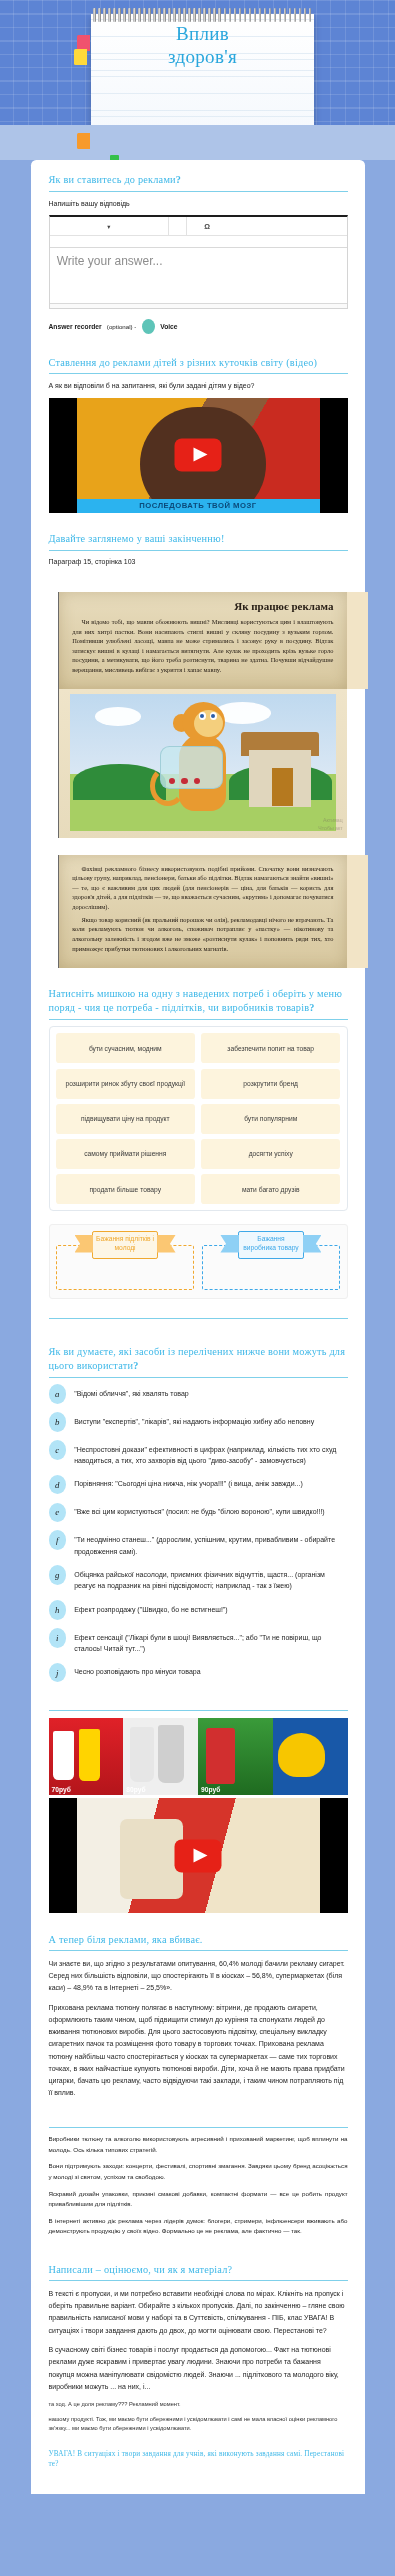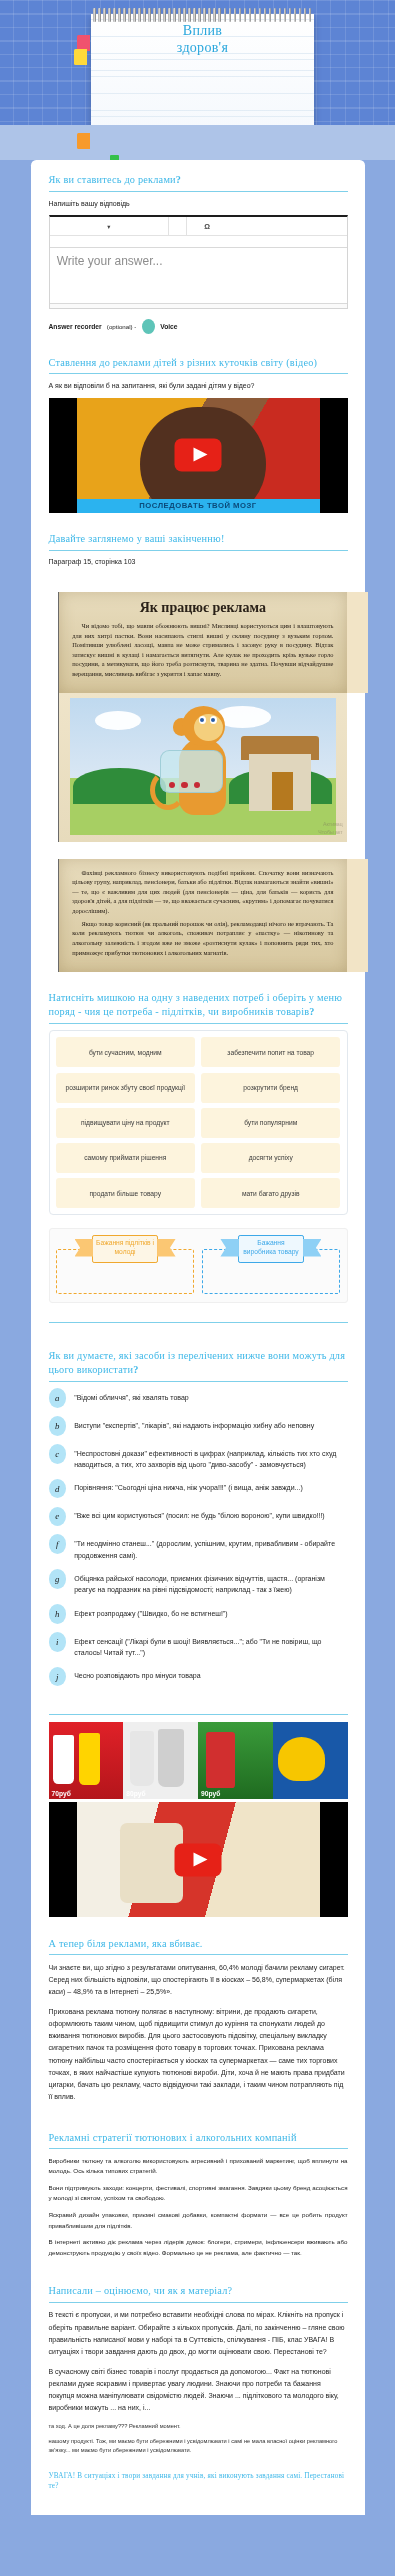--- a/index.html
+++ b/index.html
@@ -48,7 +48,7 @@
   .notepad-title {
     position:relative; z-index:2; text-align:center; padding:7.2px 9.3px 0;
     font-family:"Liberation Serif","DejaVu Serif",serif;
-    color:#2aa7dd; font-size:14px; line-height:1.22; letter-spacing:0.3px;
+    color:#2aa7dd; font-size:19px; line-height:1.22; letter-spacing:0.3px;
   }
   .tab { position:absolute; width:13.4px; border-radius:1.5px 0 0 1.5px; z-index:1; }
   .tab.pink   { left:77px; top:35px;  height:15.5px; background:#f0526e; }

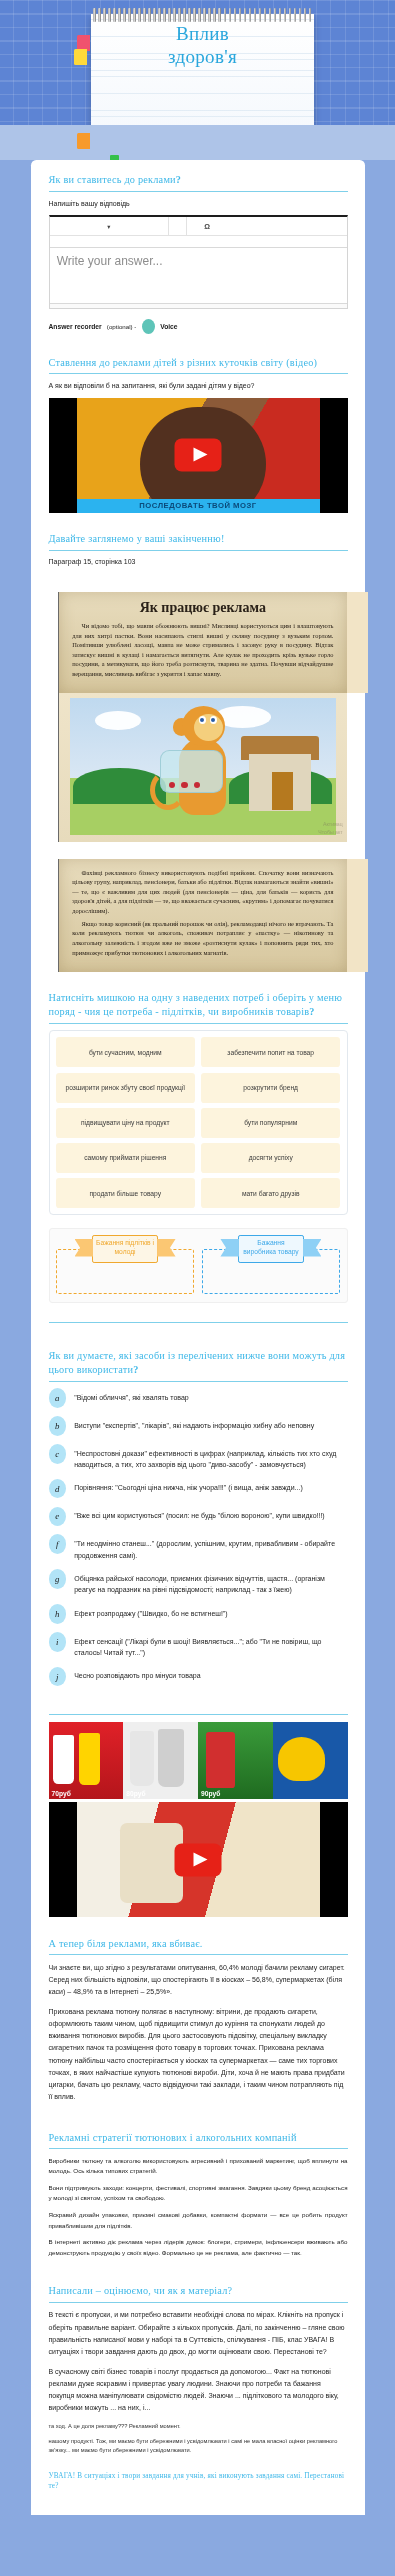--- a/index.html
+++ b/index.html
@@ -132,7 +132,7 @@
     box-shadow: inset 0 0 14.4px rgba(120,95,45,.28);
     border-left:1.5px solid #6a6a6a;
   }
-  .scan h4 { text-align:center; font-size:14px; margin:0 0 5.2px; font-weight:700; }
+  .scan h4 { text-align:right; font-size:11px; margin:0 0 5.2px; font-weight:700; }
   .scan p  { font-size:6.4px; line-height:1.5; margin:0 0 3.1px; text-align:justify; text-indent:9.3px; }
   .scan-strip { position:absolute; right:-21.6px; top:0; width:21.6px; height:100%; background:#f2e4c6; }
 

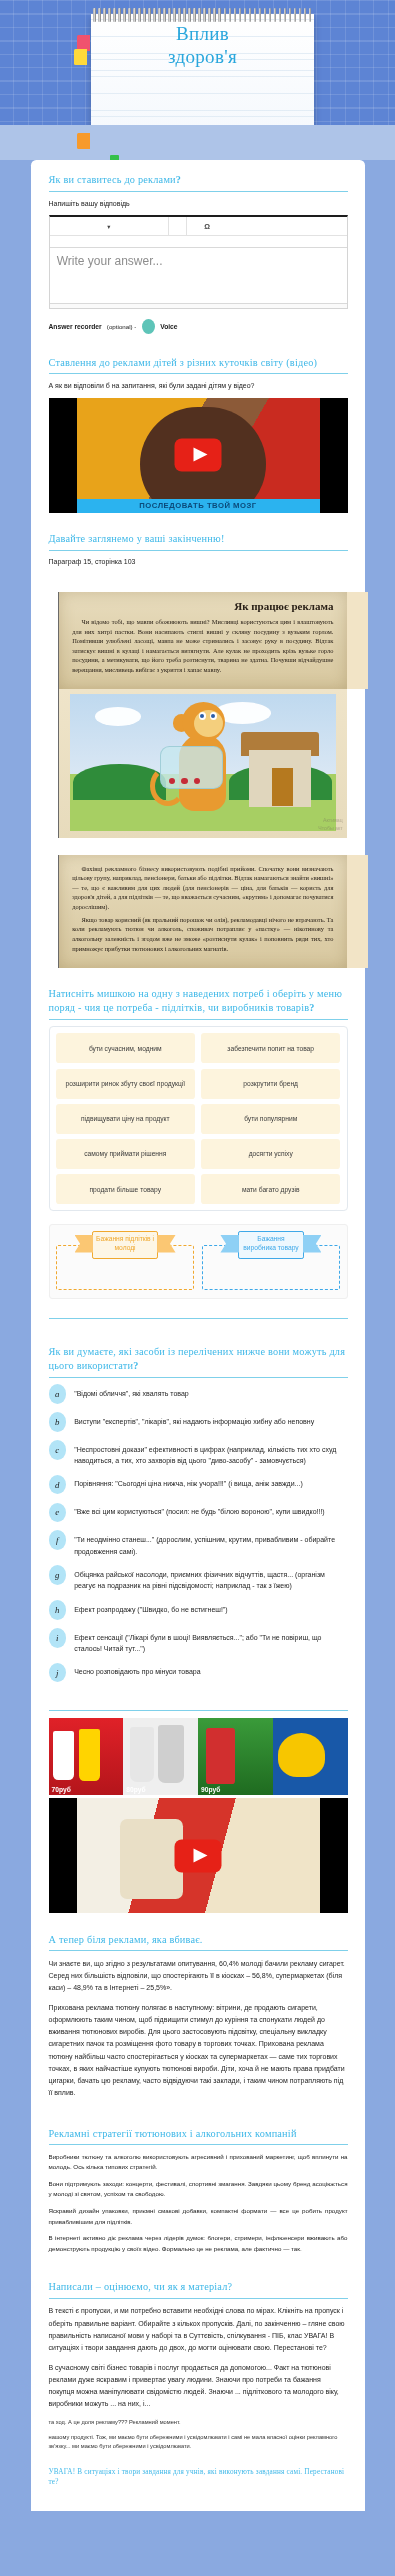--- a/index.html
+++ b/index.html
@@ -502,7 +502,6 @@
 
     <div class="spacer-lg"></div>
 
-    <h2 class="qtitle">Рекламні стратегії тютюнових і алкогольних компаній</h2>
     <div class="rule"></div>
     <div class="longtext">
       <p>Виробники тютюну та алкоголю використовують агресивний і прихований маркетинг, щоб вплинути на молодь. Ось кілька типових стратегій.</p>

